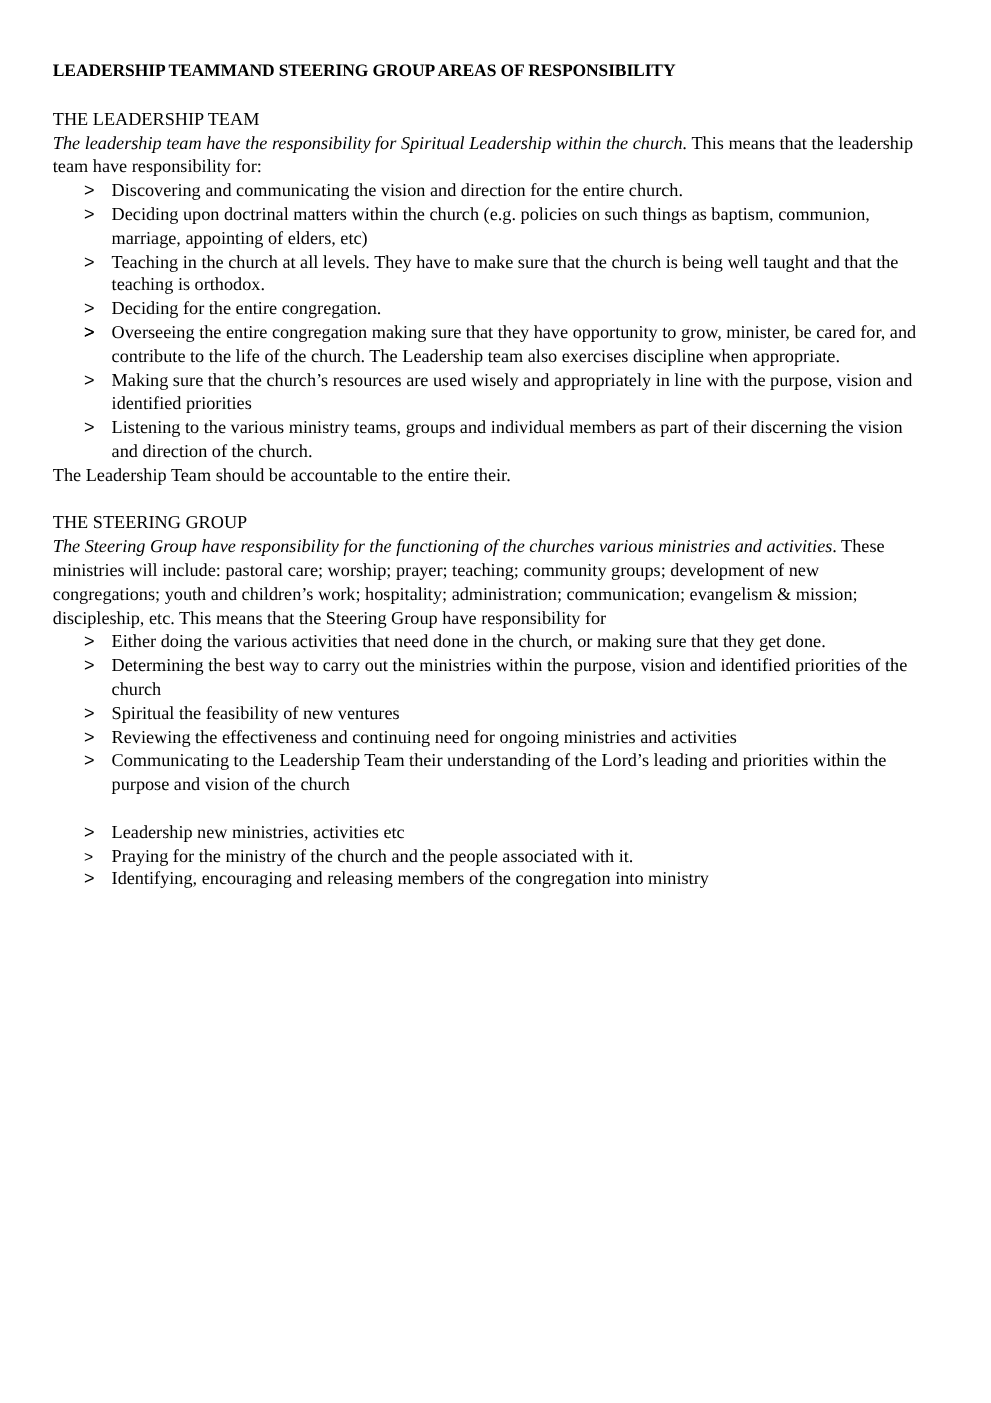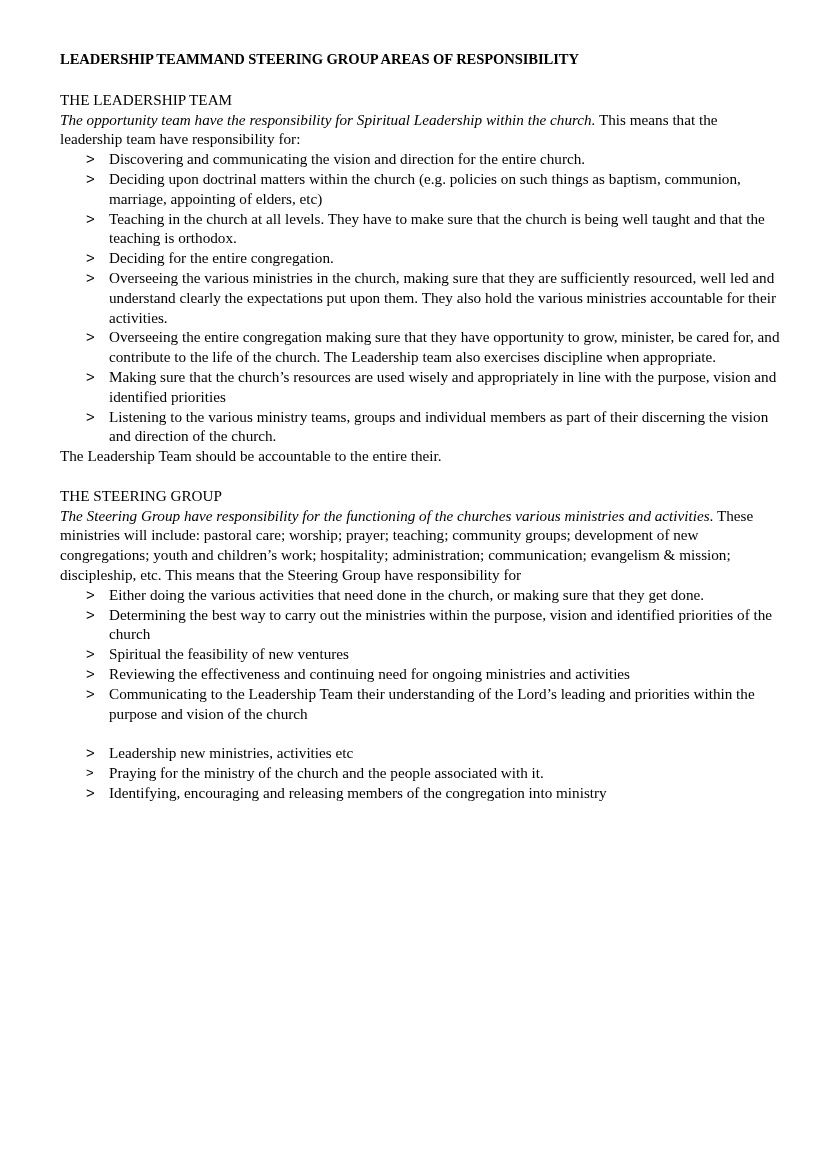--- a/index.html
+++ b/index.html
@@ -5,7 +5,7 @@
     html, body { margin: 0; padding: 0; background: #ffffff; }
     body { width: 826px; height: 1169px; position: relative; overflow: hidden;
       font-family: "Liberation Serif", serif; color: #000; }
-    .page { position: absolute; left: 60px; top: 50px; width: 720px; font-size: 15.2px; line-height: 19.8px; }
+    .page { position: absolute; left: 44px; top: 50px; width: 720px; font-size: 15.2px; line-height: 19.8px; }
     .title { font-weight: bold; font-size: 14.6px; letter-spacing: -0.1px; margin: 0; height: 20px; }
     .gap { height: 19.8px; }
     .heading { margin: 0; }

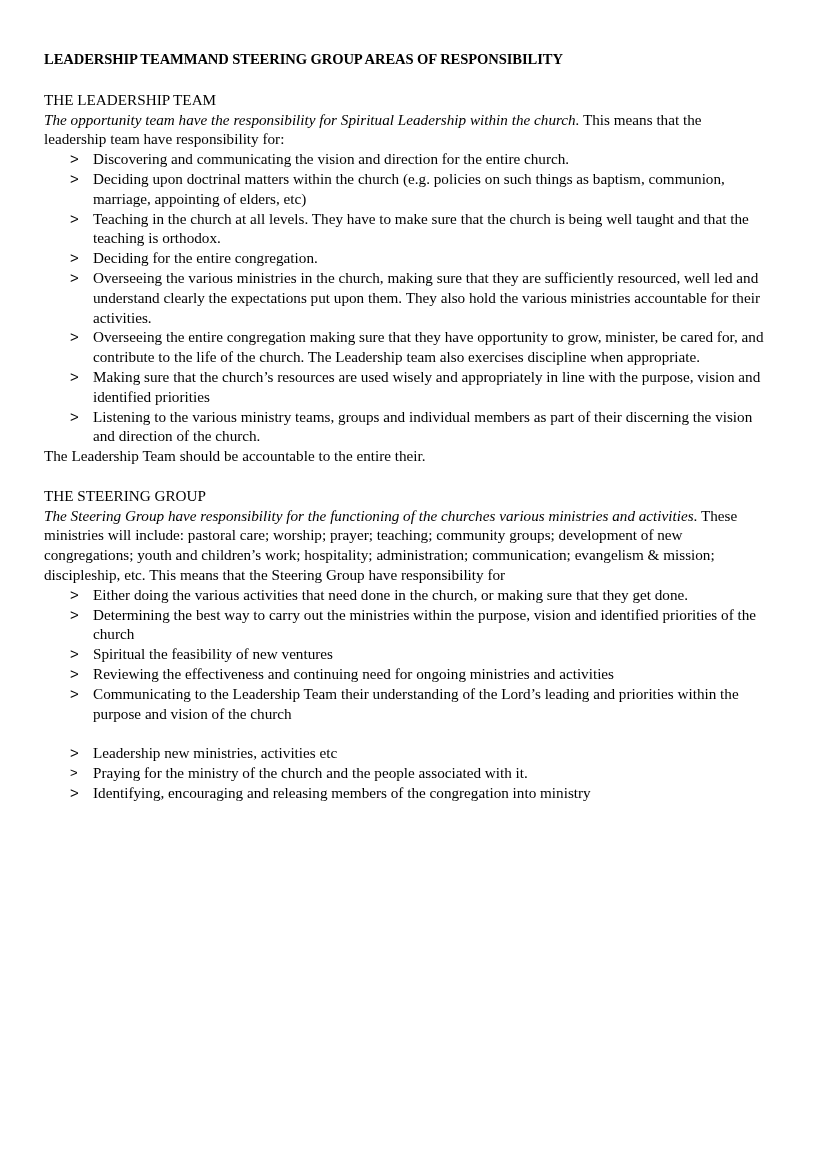--- a/index.html
+++ b/index.html
@@ -26,7 +26,7 @@
 
   <section>
     <p class="heading">THE LEADERSHIP TEAM</p>
-    <p class="intro"><i>The opportunity team have the responsibility for Spiritual Leadership within the church.</i><span>  This means that the leadership team have responsibility for:</span></p>
+    <p class="intro"><i>The leadership team have the responsibility for Spiritual Leadership within the church.</i><span>  This means that the leadership team have responsibility for:</span></p>
     <ul class="bullets">
       <li><span class="arrow">&gt;</span><span>Discovering and communicating the vision and direction for the entire church.</span></li>
       <li><span class="arrow">&gt;</span><span>Deciding upon doctrinal matters within the church (e.g. policies on such things as baptism, communion, marriage, appointing of elders, etc)</span></li>

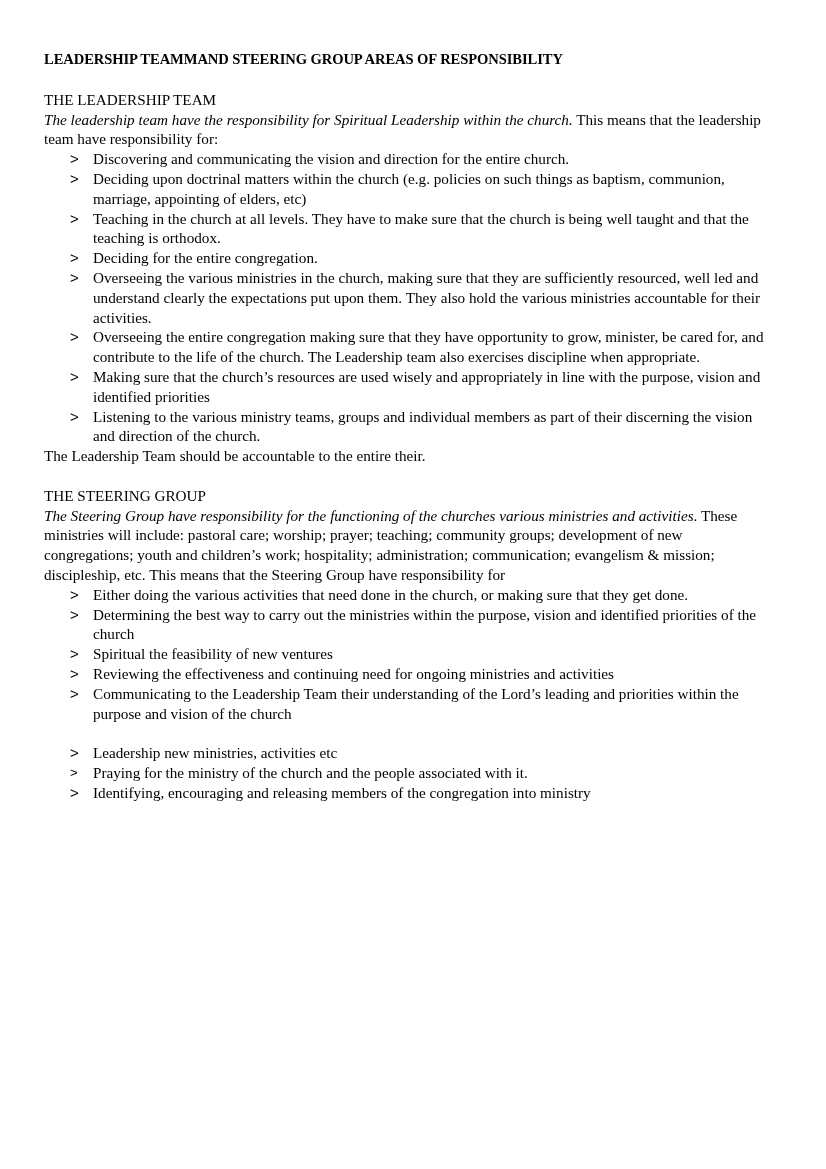--- a/index.html
+++ b/index.html
@@ -32,7 +32,7 @@
       <li><span class="arrow">&gt;</span><span>Deciding upon doctrinal matters within the church (e.g. policies on such things as baptism, communion, marriage, appointing of elders, etc)</span></li>
       <li><span class="arrow">&gt;</span><span>Teaching in the church at all levels.  They have to make sure that the church is being well taught and that the teaching is orthodox.</span></li>
       <li><span class="arrow">&gt;</span><span>Deciding for the entire congregation.</span></li>
-      <li><span class="arrow">&gt;</span><span>Overseeing the various ministries in the church, making sure that they are sufficiently resourced, well led and understand clearly the expectations put upon them.  They also hold the various ministries accountable for their activities.</span></li>
+      <li><span class="arrow">&gt;</span></li>
       <li><span class="arrow">&gt;</span><span>Overseeing the entire congregation making sure that they have opportunity to grow, minister, be cared for, and contribute to the life of the church.   The Leadership team also exercises discipline when appropriate.</span></li>
       <li><span class="arrow">&gt;</span><span>Making sure that the church’s resources are used wisely and appropriately in line with the purpose, vision and identified priorities</span></li>
       <li><span class="arrow">&gt;</span><span>Listening to the various ministry teams, groups and individual members as part of their discerning the vision and direction of the church.</span></li>

